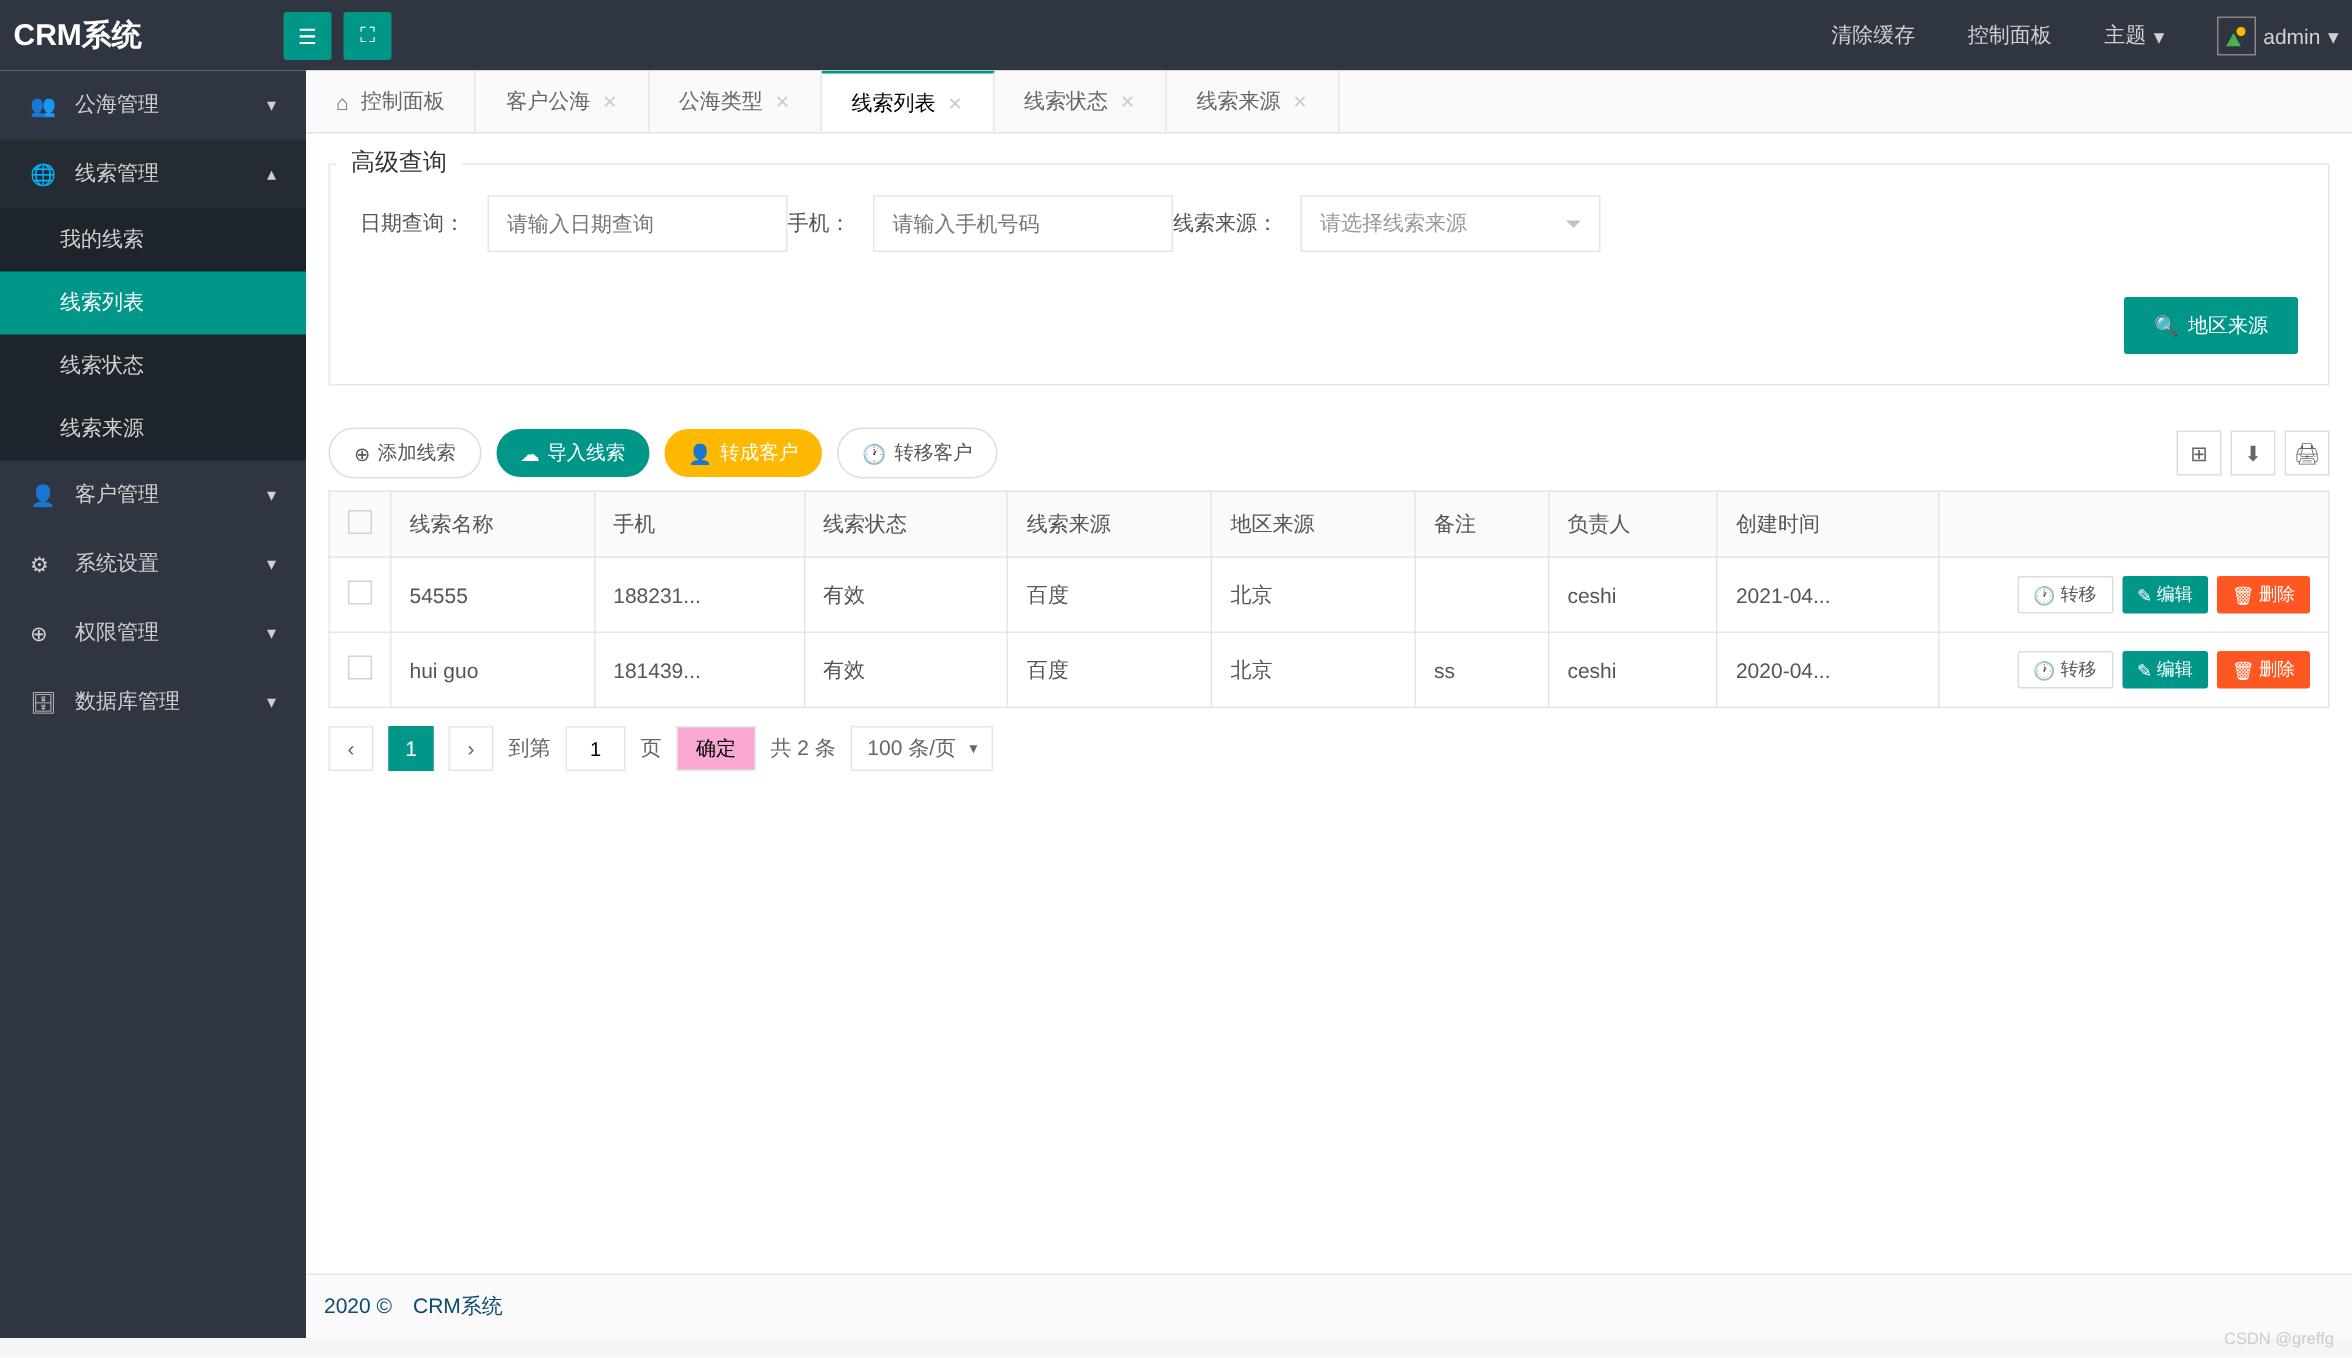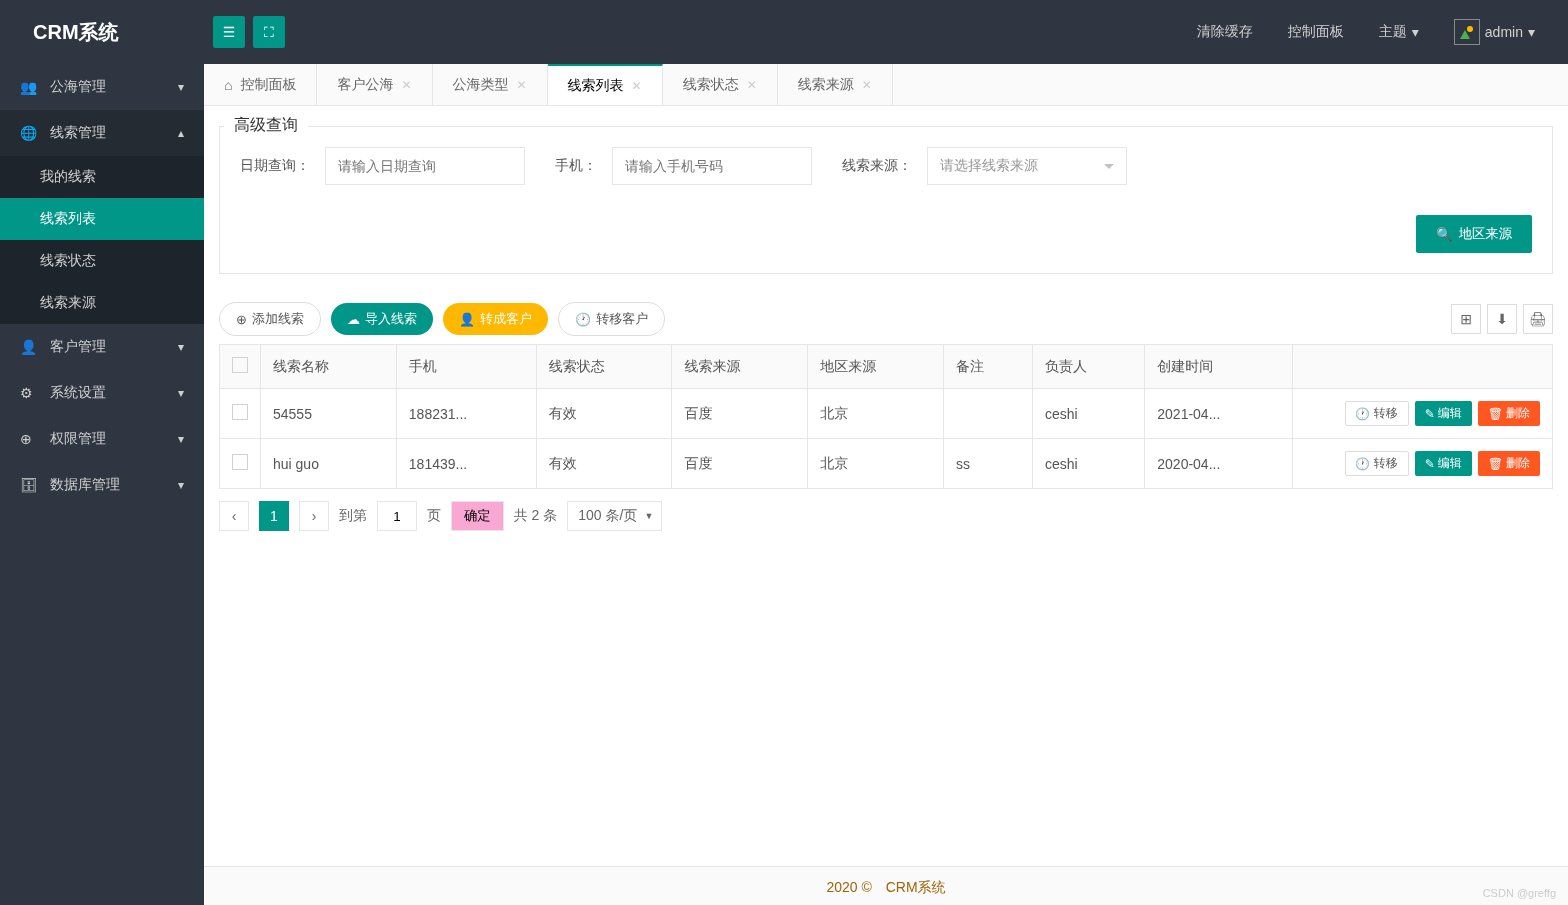--- a/index.html
+++ b/index.html
@@ -6,7 +6,7 @@
     body { font-family: "Microsoft YaHei", Arial, sans-serif; font-size: 14px; background: #f5f5f5; color: #333; }
     
     
-    .header { background: #2f3641; height: 64px; display: flex; align-items: center; color: #fff; padding: 0 33px; }
+    .header { background: #2f3641; height: 47px; display: flex; align-items: center; color: #fff; padding: 0 9px; }
     .logo { font-size: 20px; font-weight: bold; width: 180px; }
     .header-left-btns { display: flex; gap: 8px; }
     .header-btn { width: 32px; height: 32px; background: #009688; display: flex; align-items: center; justify-content: center; cursor: pointer; border-radius: 2px; }

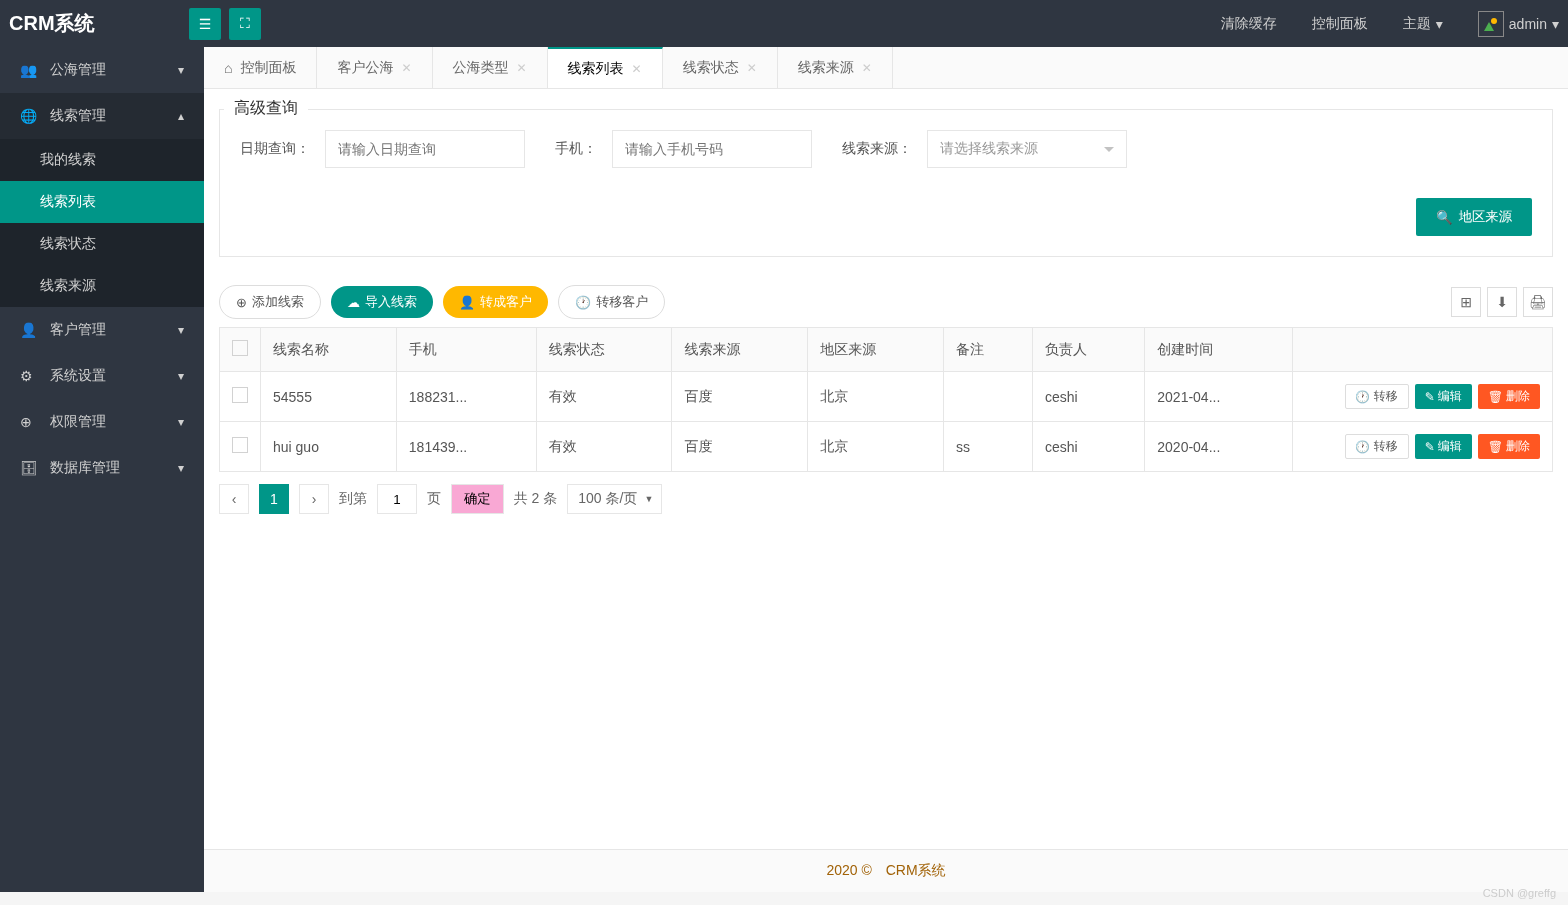--- a/index.html
+++ b/index.html
@@ -41,7 +41,7 @@
     
     .search-panel { border: 1px solid #e6e6e6; margin: 20px 0; padding: 20px; position: relative; }
     .search-title { position: absolute; top: -12px; left: 4px; background: #fff; padding: 0 10px; font-size: 16px; }
-    .search-row { display: flex; align-items: center; gap: 30px; flex-wrap: wrap; }
+    .search-row { display: flex; align-items: center; flex-wrap: wrap; }
     .search-field { display: flex; align-items: center; gap: 15px; }
     .search-label { color: #555; }
     .search-input { border: 1px solid #e6e6e6; height: 38px; padding: 0 12px; width: 200px; font-size: 14px; }

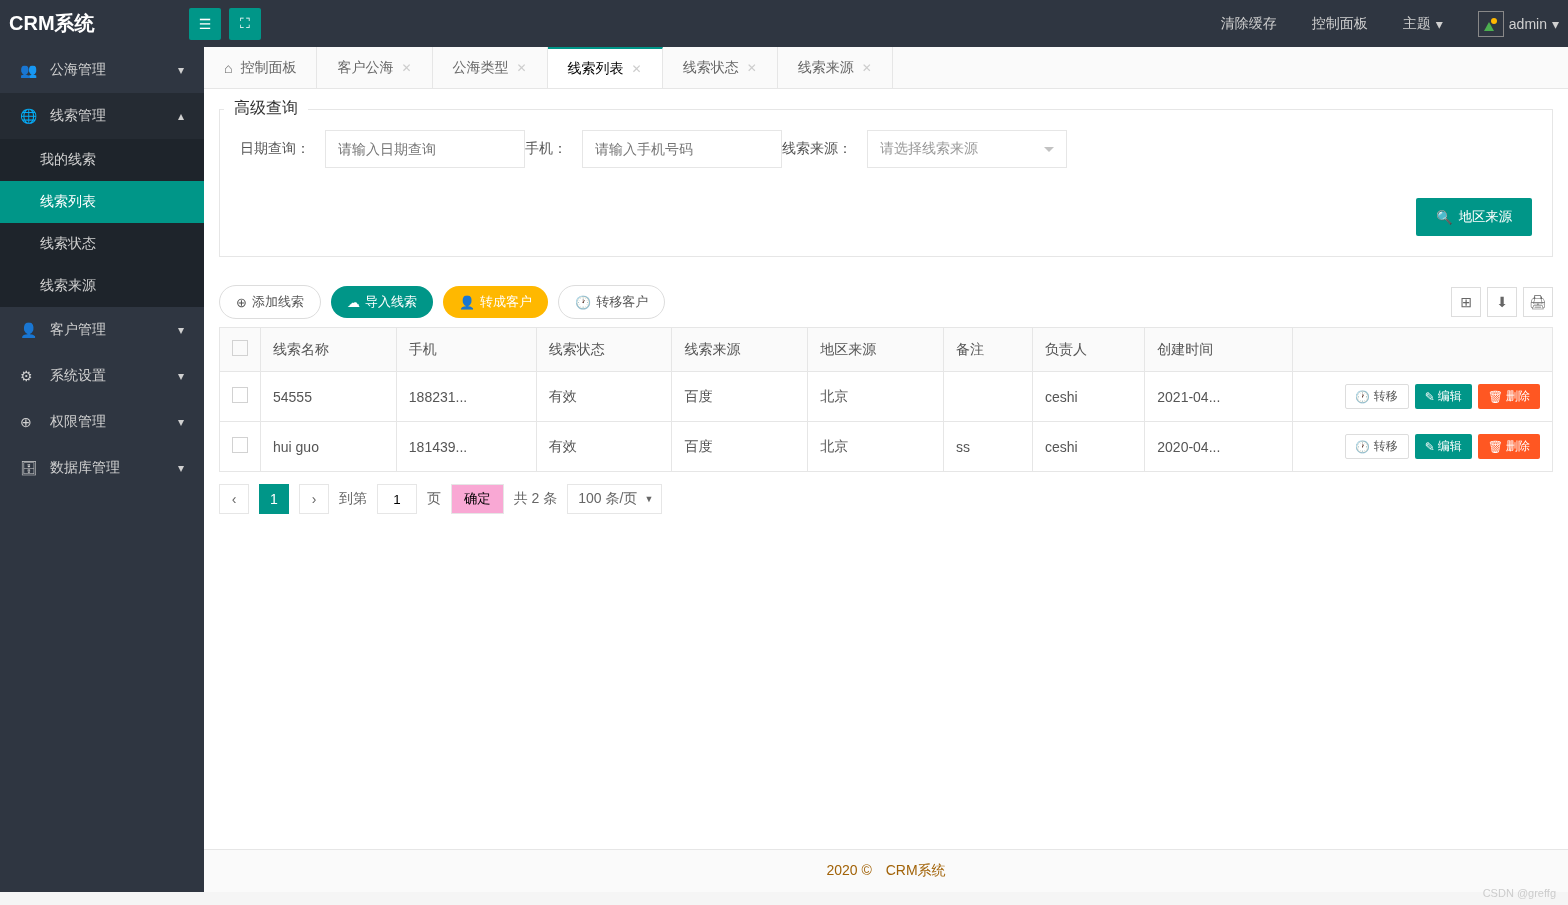--- a/index.html
+++ b/index.html
@@ -80,7 +80,7 @@
     .page-select::after { content: '▼'; position: absolute; right: 8px; font-size: 9px; }
     
     
-    .footer { text-align: center; padding: 12px; color: #a16207; border-top: 1px solid #e6e6e6; background: #fafafa; }
+    .footer { text-align: left; padding: 12px; color: #0c4a6e; border-top: 1px solid #e6e6e6; background: #fafafa; }
     
     .watermark { position: fixed; bottom: 6px; right: 12px; color: #ccc; font-size: 11px; }
   </style>

